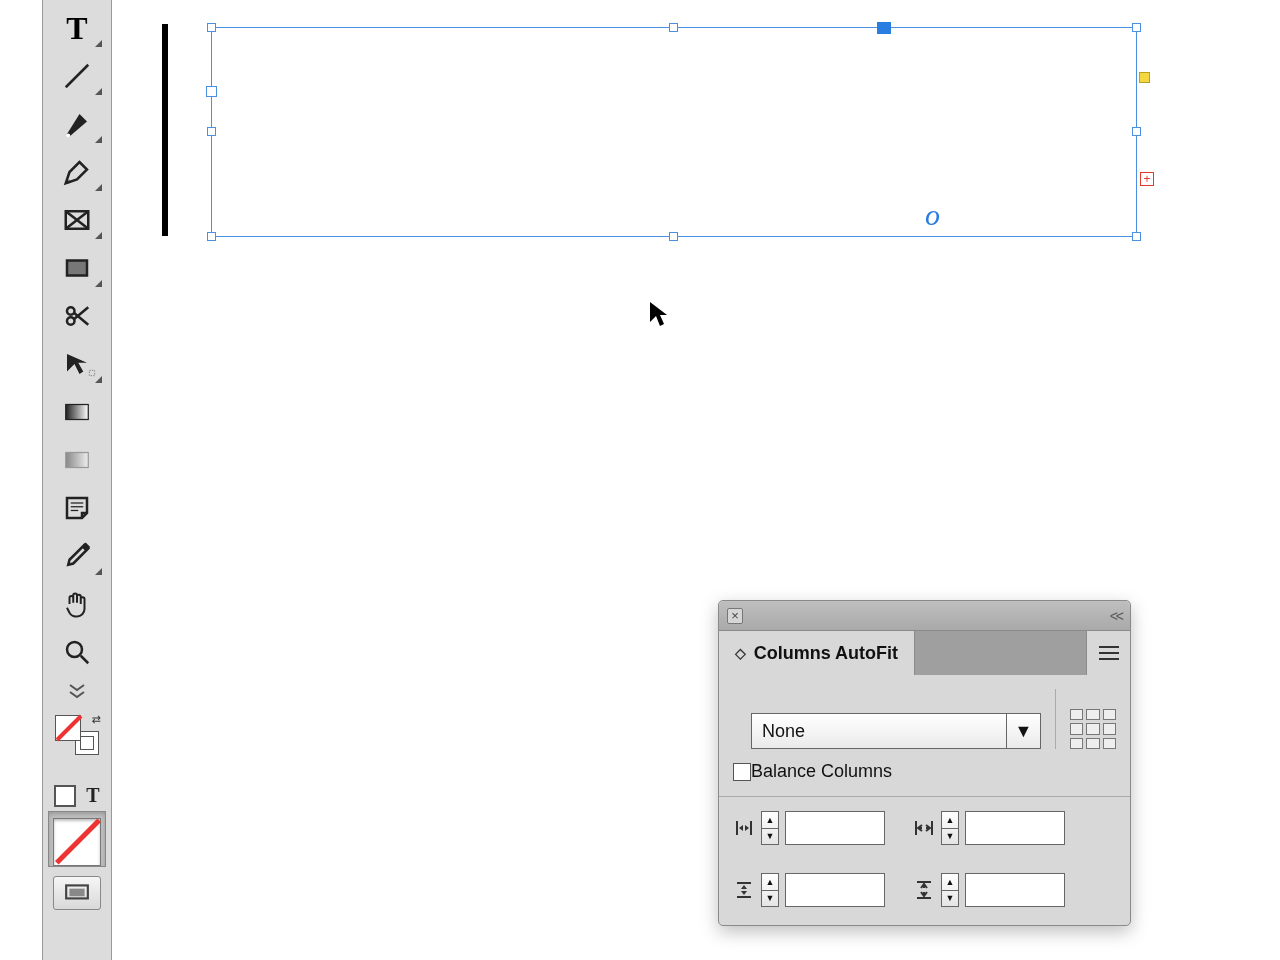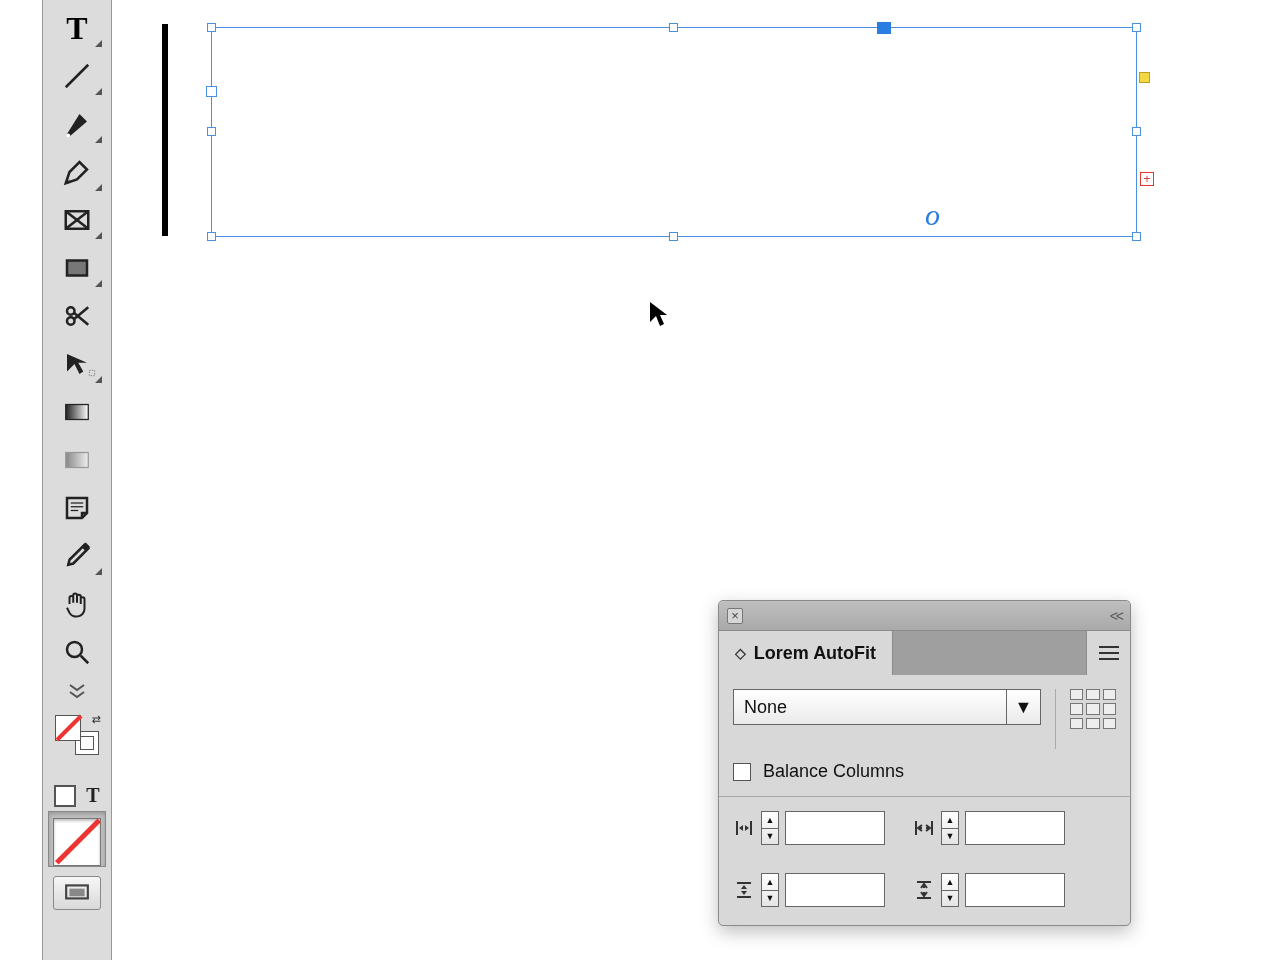--- a/index.html
+++ b/index.html
@@ -301,7 +301,7 @@
   <div class="panel-tabs">
     <div class="tab-active">
       <span class="tab-caret">◇</span>
-      <span>Lorem AutoFit</span>
+      <span>Columns AutoFit</span>
     </div>
     <div class="tab-menu">
         <div class="hamb"></div>

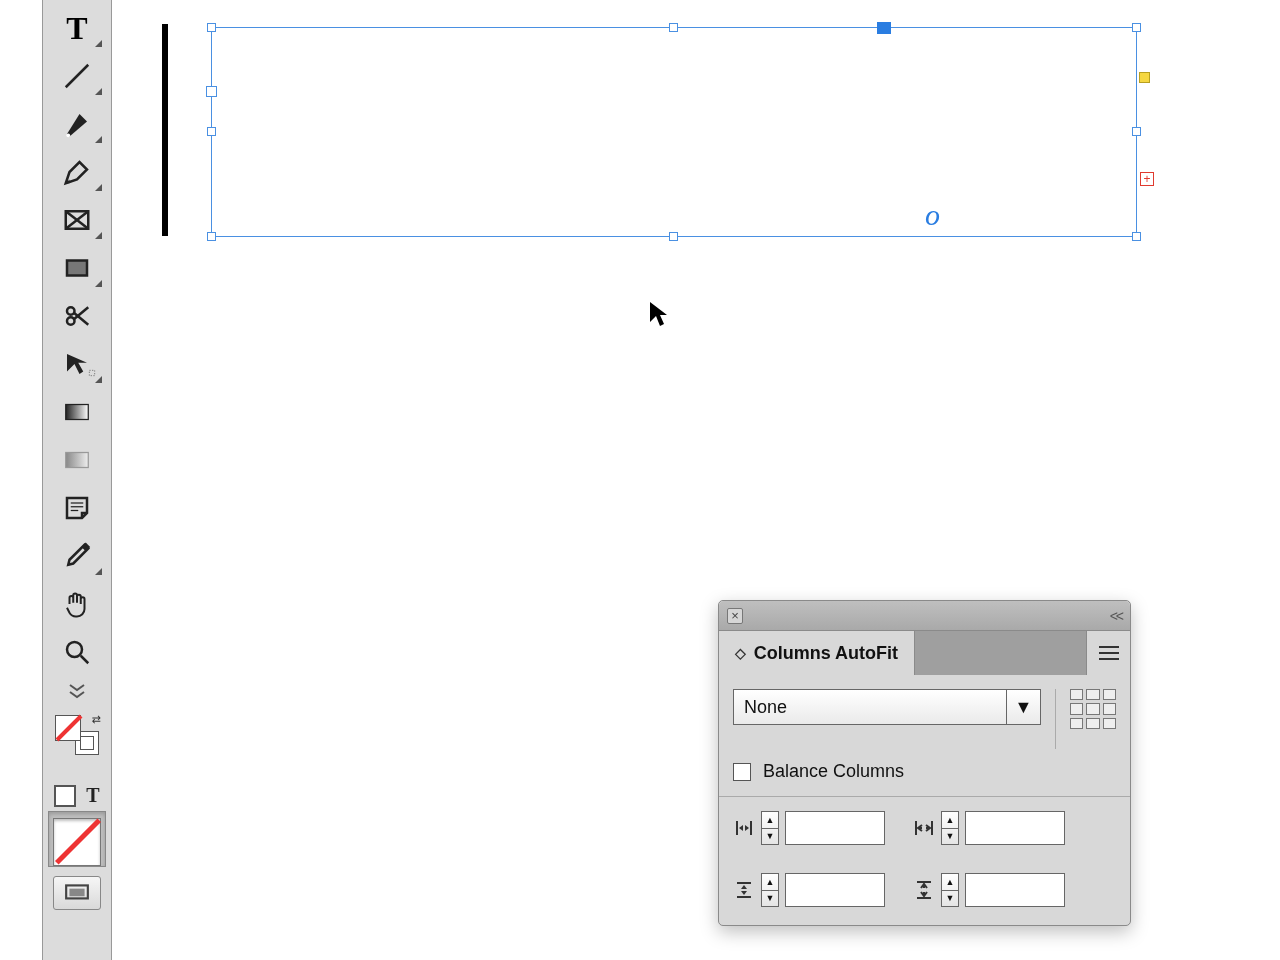--- a/index.html
+++ b/index.html
@@ -105,7 +105,7 @@
   .tab-menu{ margin-left:auto; width:44px; display:flex; align-items:center; justify-content:center; cursor:pointer; background:#d8d8d8; border-left:1px solid #8a8a8a;}
   .hamb{ width:20px; height:2px; background:#333; box-shadow:0 6px 0 #333, 0 -6px 0 #333;}
   .panel-body{ padding:14px 14px 18px 14px; }
-  .row1{ display:flex; align-items:flex-start; gap:14px;}
+  .row1{ display:flex; align-items:flex-end; gap:14px;margin-left:18px;}
   .select{
     flex:1; height:36px; display:flex; border:1px solid #666; background:linear-gradient(#fff,#eaeaea);
   }

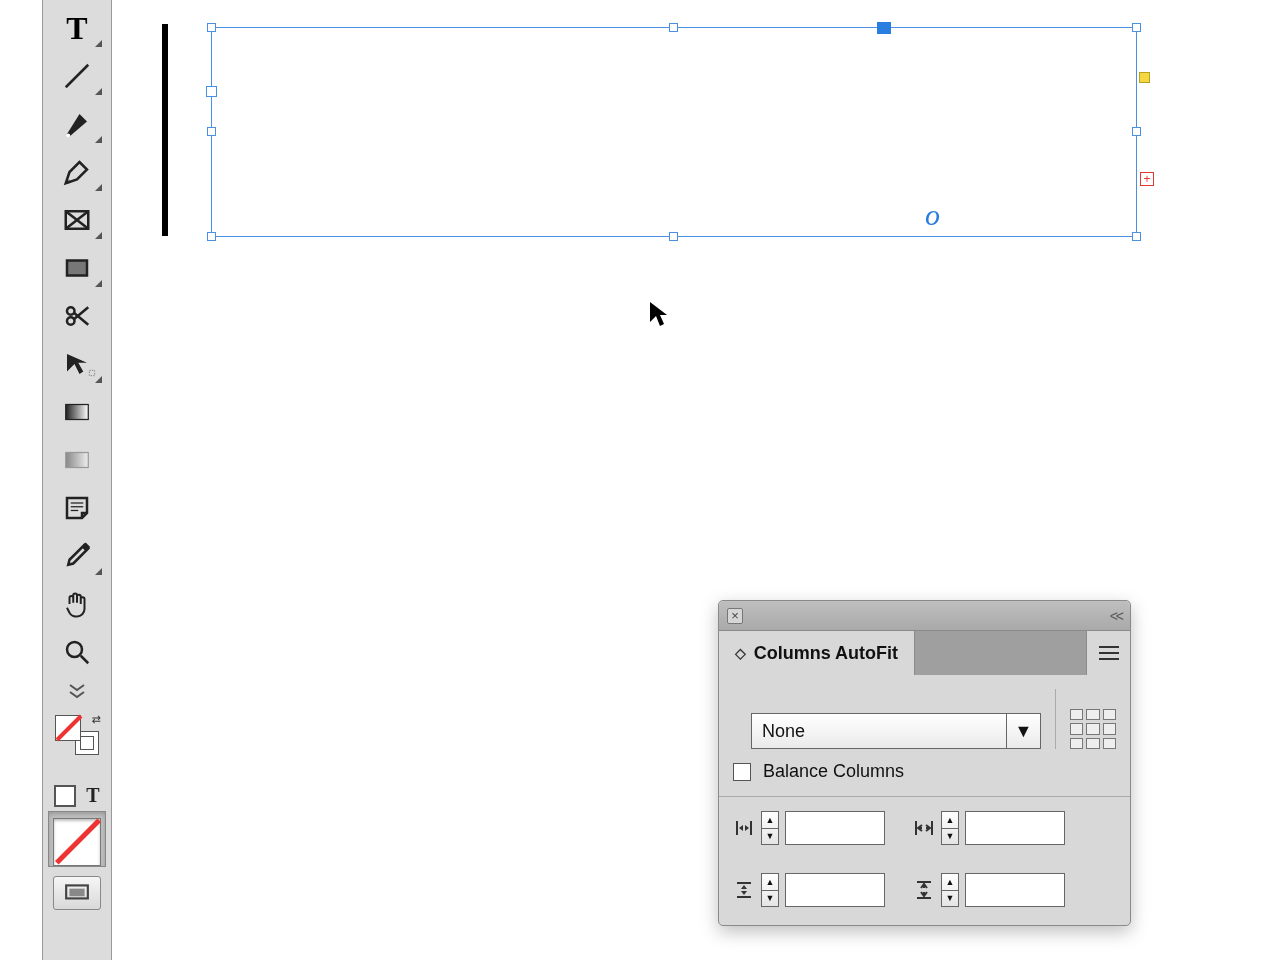--- a/index.html
+++ b/index.html
@@ -113,7 +113,7 @@
   .select .dd{ width:34px; border-left:1px solid #666; display:flex; align-items:center; justify-content:center;}
   .anchor-grid{ width:46px; height:40px; display:grid; grid-template-columns:repeat(3,1fr); grid-template-rows:repeat(3,1fr); gap:3px;}
   .anchor-grid div{ border:1px solid #777; background:#eee;}
-  .row2{ margin-top:12px; display:flex; align-items:center; gap:12px;}
+  .row2{ margin-top:12px; display:flex; align-items:center; gap:0;}
   .chk{ width:18px; height:18px; border:1px solid #555; background:#fff;}
   .divv{ height:1px; background:#aaa; margin:14px -14px;}
   .row3{ display:flex; gap:28px; flex-wrap:wrap;}

